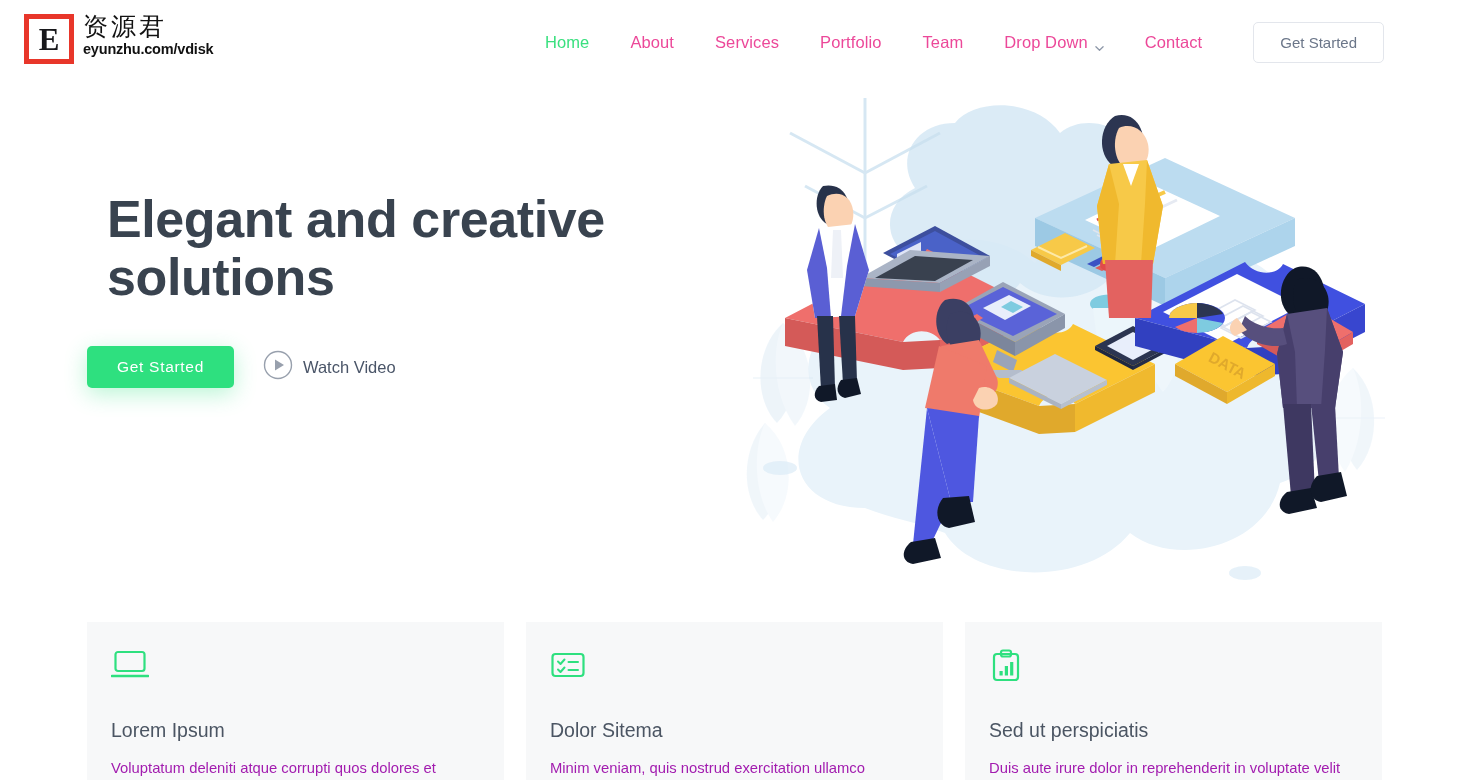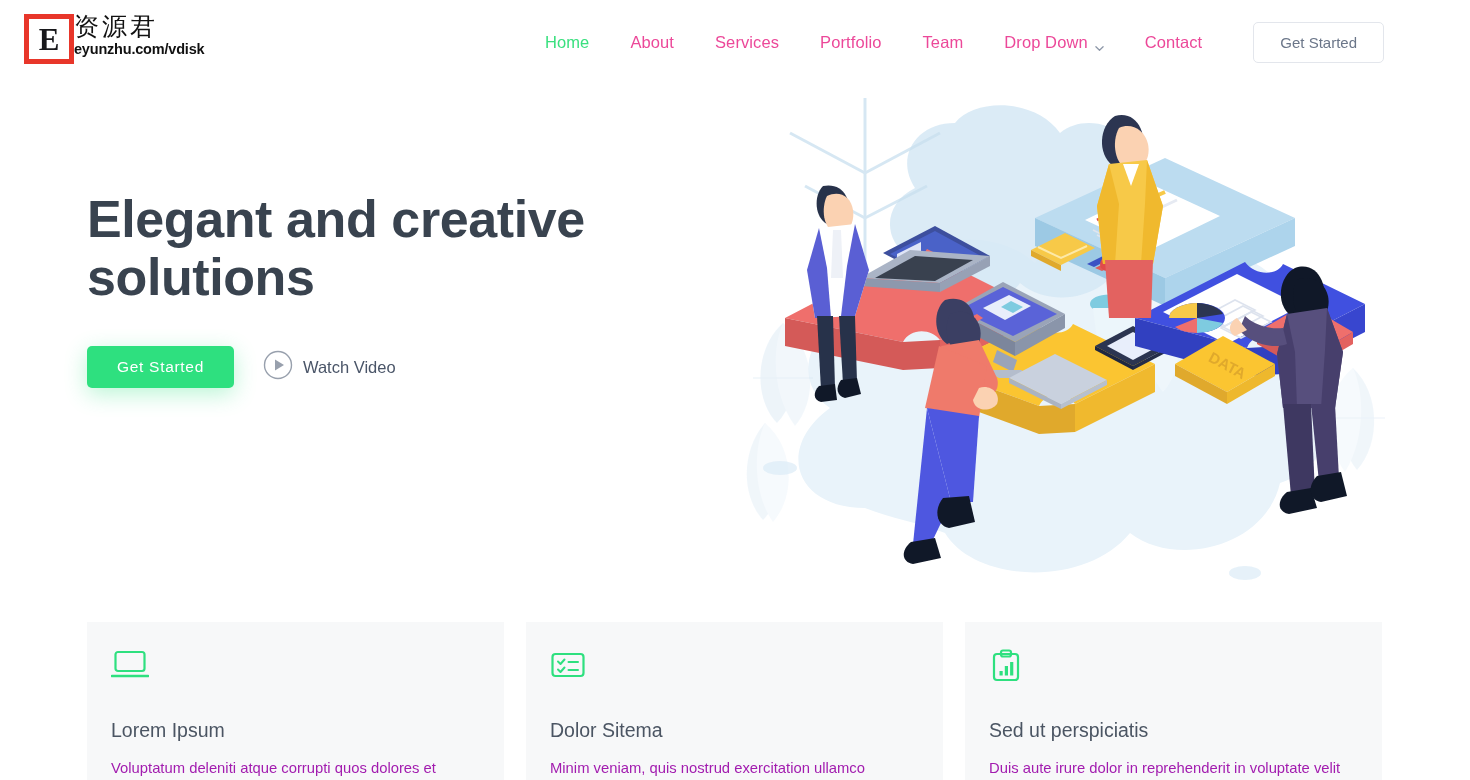--- a/index.html
+++ b/index.html
@@ -39,7 +39,7 @@
     color: #18181b;
     line-height: 1;
   }
-  .logo-text { margin-left: 0; display: flex; flex-direction: column; }
+  .logo-text { margin-left: 9px; display: flex; flex-direction: column; }
   .logo-cn {
     font-family: "DejaVu Sans", sans-serif;
     font-size: 25px;

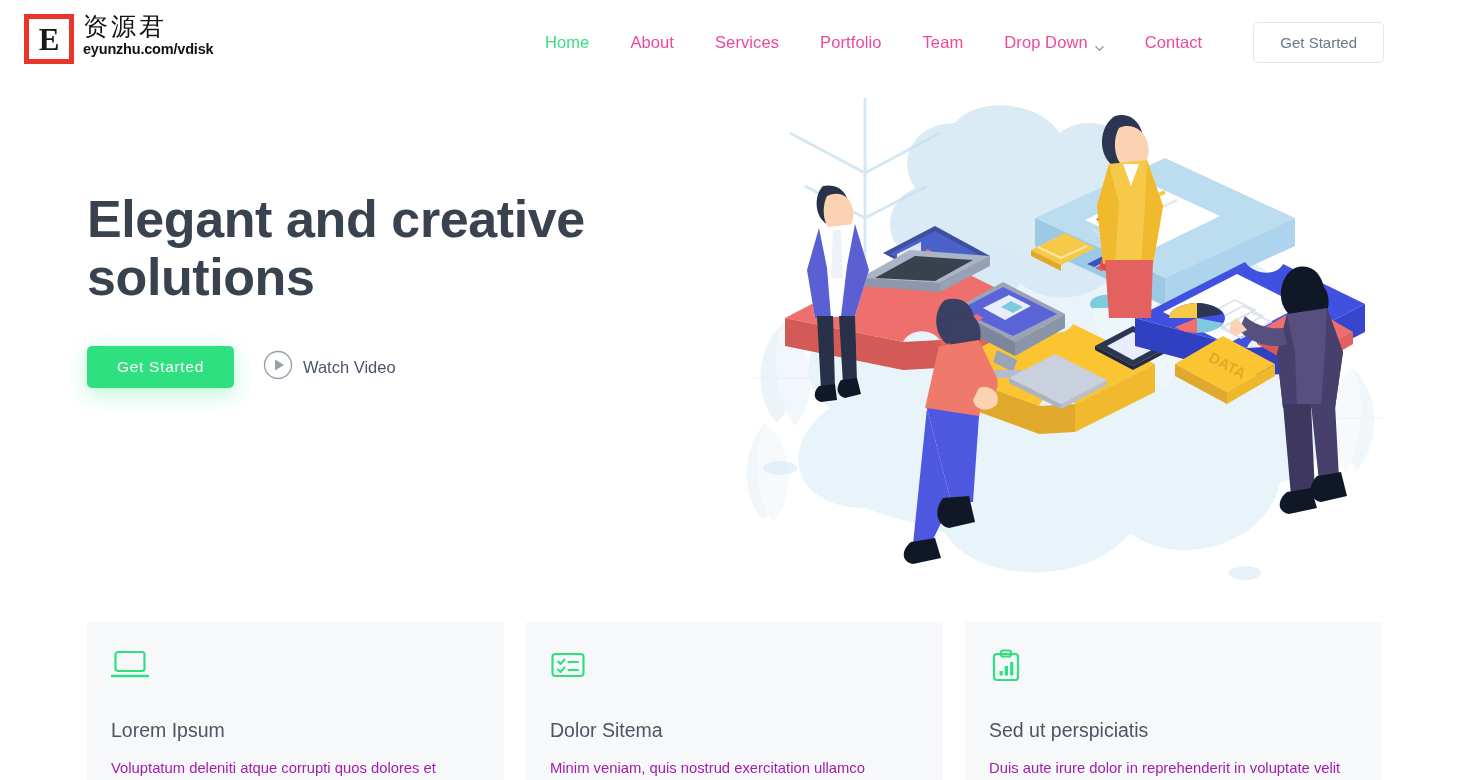--- a/index.html
+++ b/index.html
@@ -104,6 +104,7 @@
     line-height: 1.12;
     letter-spacing: -0.4px;
     max-width: 520px;
+    margin-left: 20px;
   }
   .hero-sub {
     margin-top: 22px;

